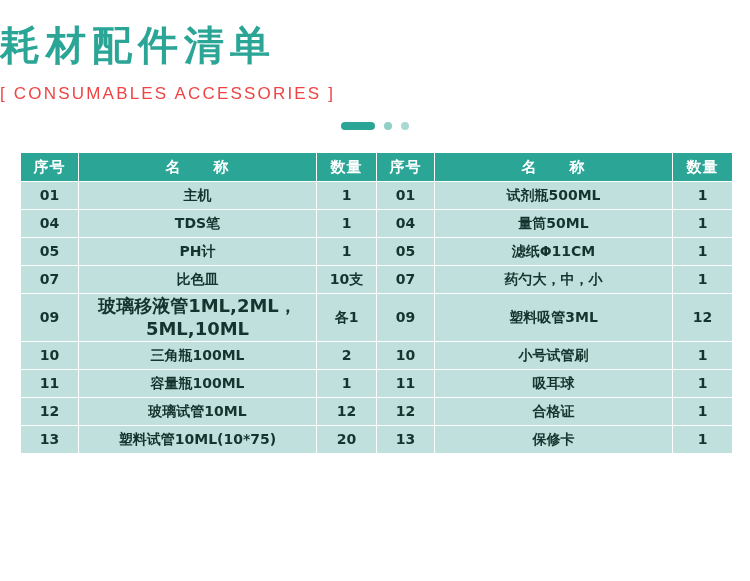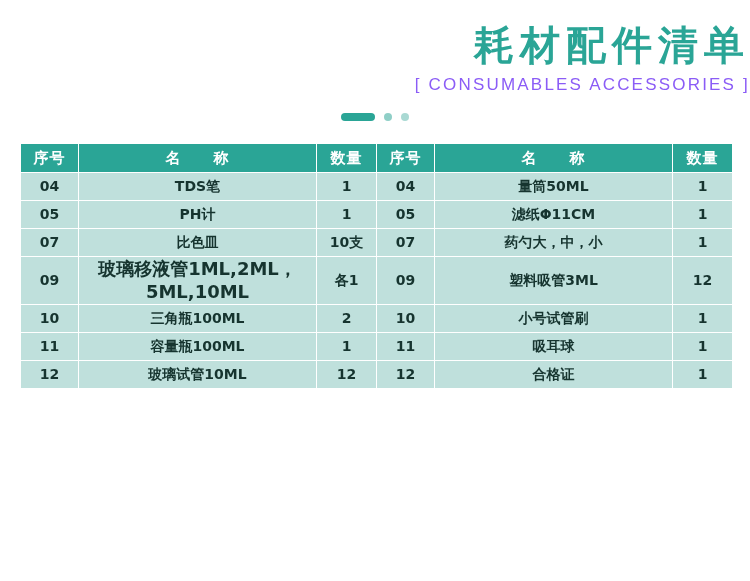--- a/index.html
+++ b/index.html
@@ -20,7 +20,7 @@
     box-sizing: border-box;
   }
   .title-block {
-    text-align: right;
+    text-align: left;
     padding-top: 22px;
   }
   .main-title {

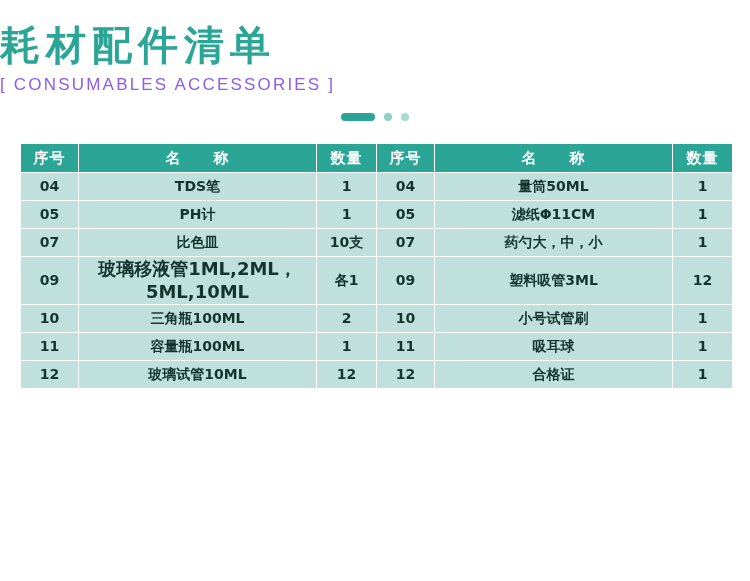--- a/index.html
+++ b/index.html
@@ -34,9 +34,9 @@
   }
   .sub-title {
     font-size: 17px;
-    color: #8b5cf6;
+    color: #ef4444;
     letter-spacing: 2.2px;
-    margin-top: 7px;
+    margin-top: 16px;
     font-family: "Liberation Sans", sans-serif;
   }
   .dots {

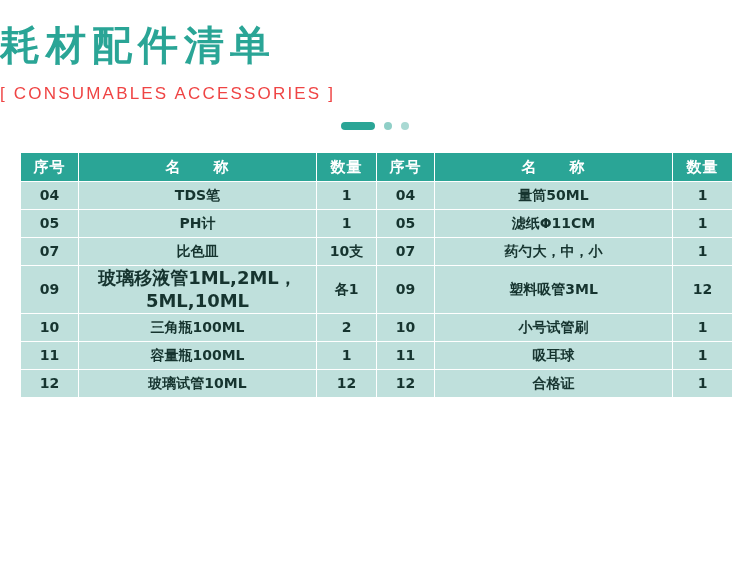--- a/index.html
+++ b/index.html
@@ -137,6 +137,14 @@
       </thead>
       <tbody id="parts-body">
           <tr>
+            <td>01</td>
+            <td>主机</td>
+            <td>1</td>
+            <td>01</td>
+            <td>试剂瓶500ML</td>
+            <td>1</td>
+          </tr>
+          <tr>
             <td>04</td>
             <td>TDS笔</td>
             <td>1</td>

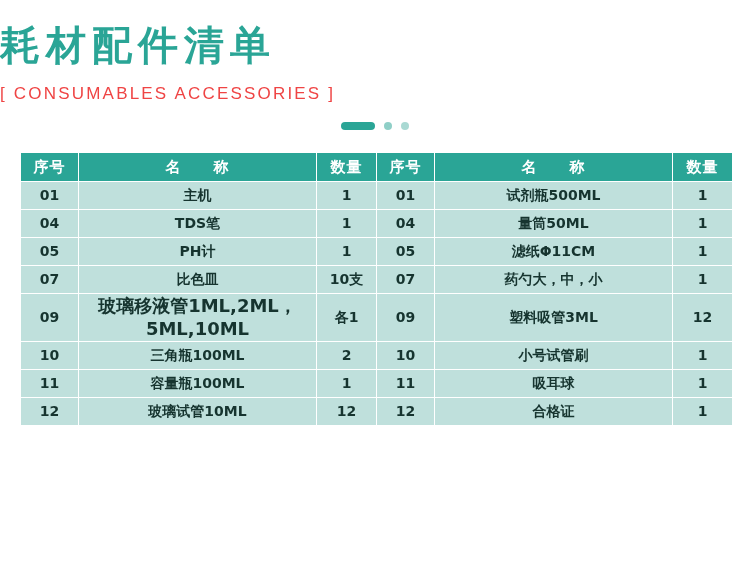--- a/index.html
+++ b/index.html
@@ -200,6 +200,14 @@
             <td>合格证</td>
             <td>1</td>
           </tr>
+          <tr>
+            <td>13</td>
+            <td>塑料试管10ML(10*75)</td>
+            <td>20</td>
+            <td>13</td>
+            <td>保修卡</td>
+            <td>1</td>
+          </tr>
         </tbody>
     </table>
   </div>

